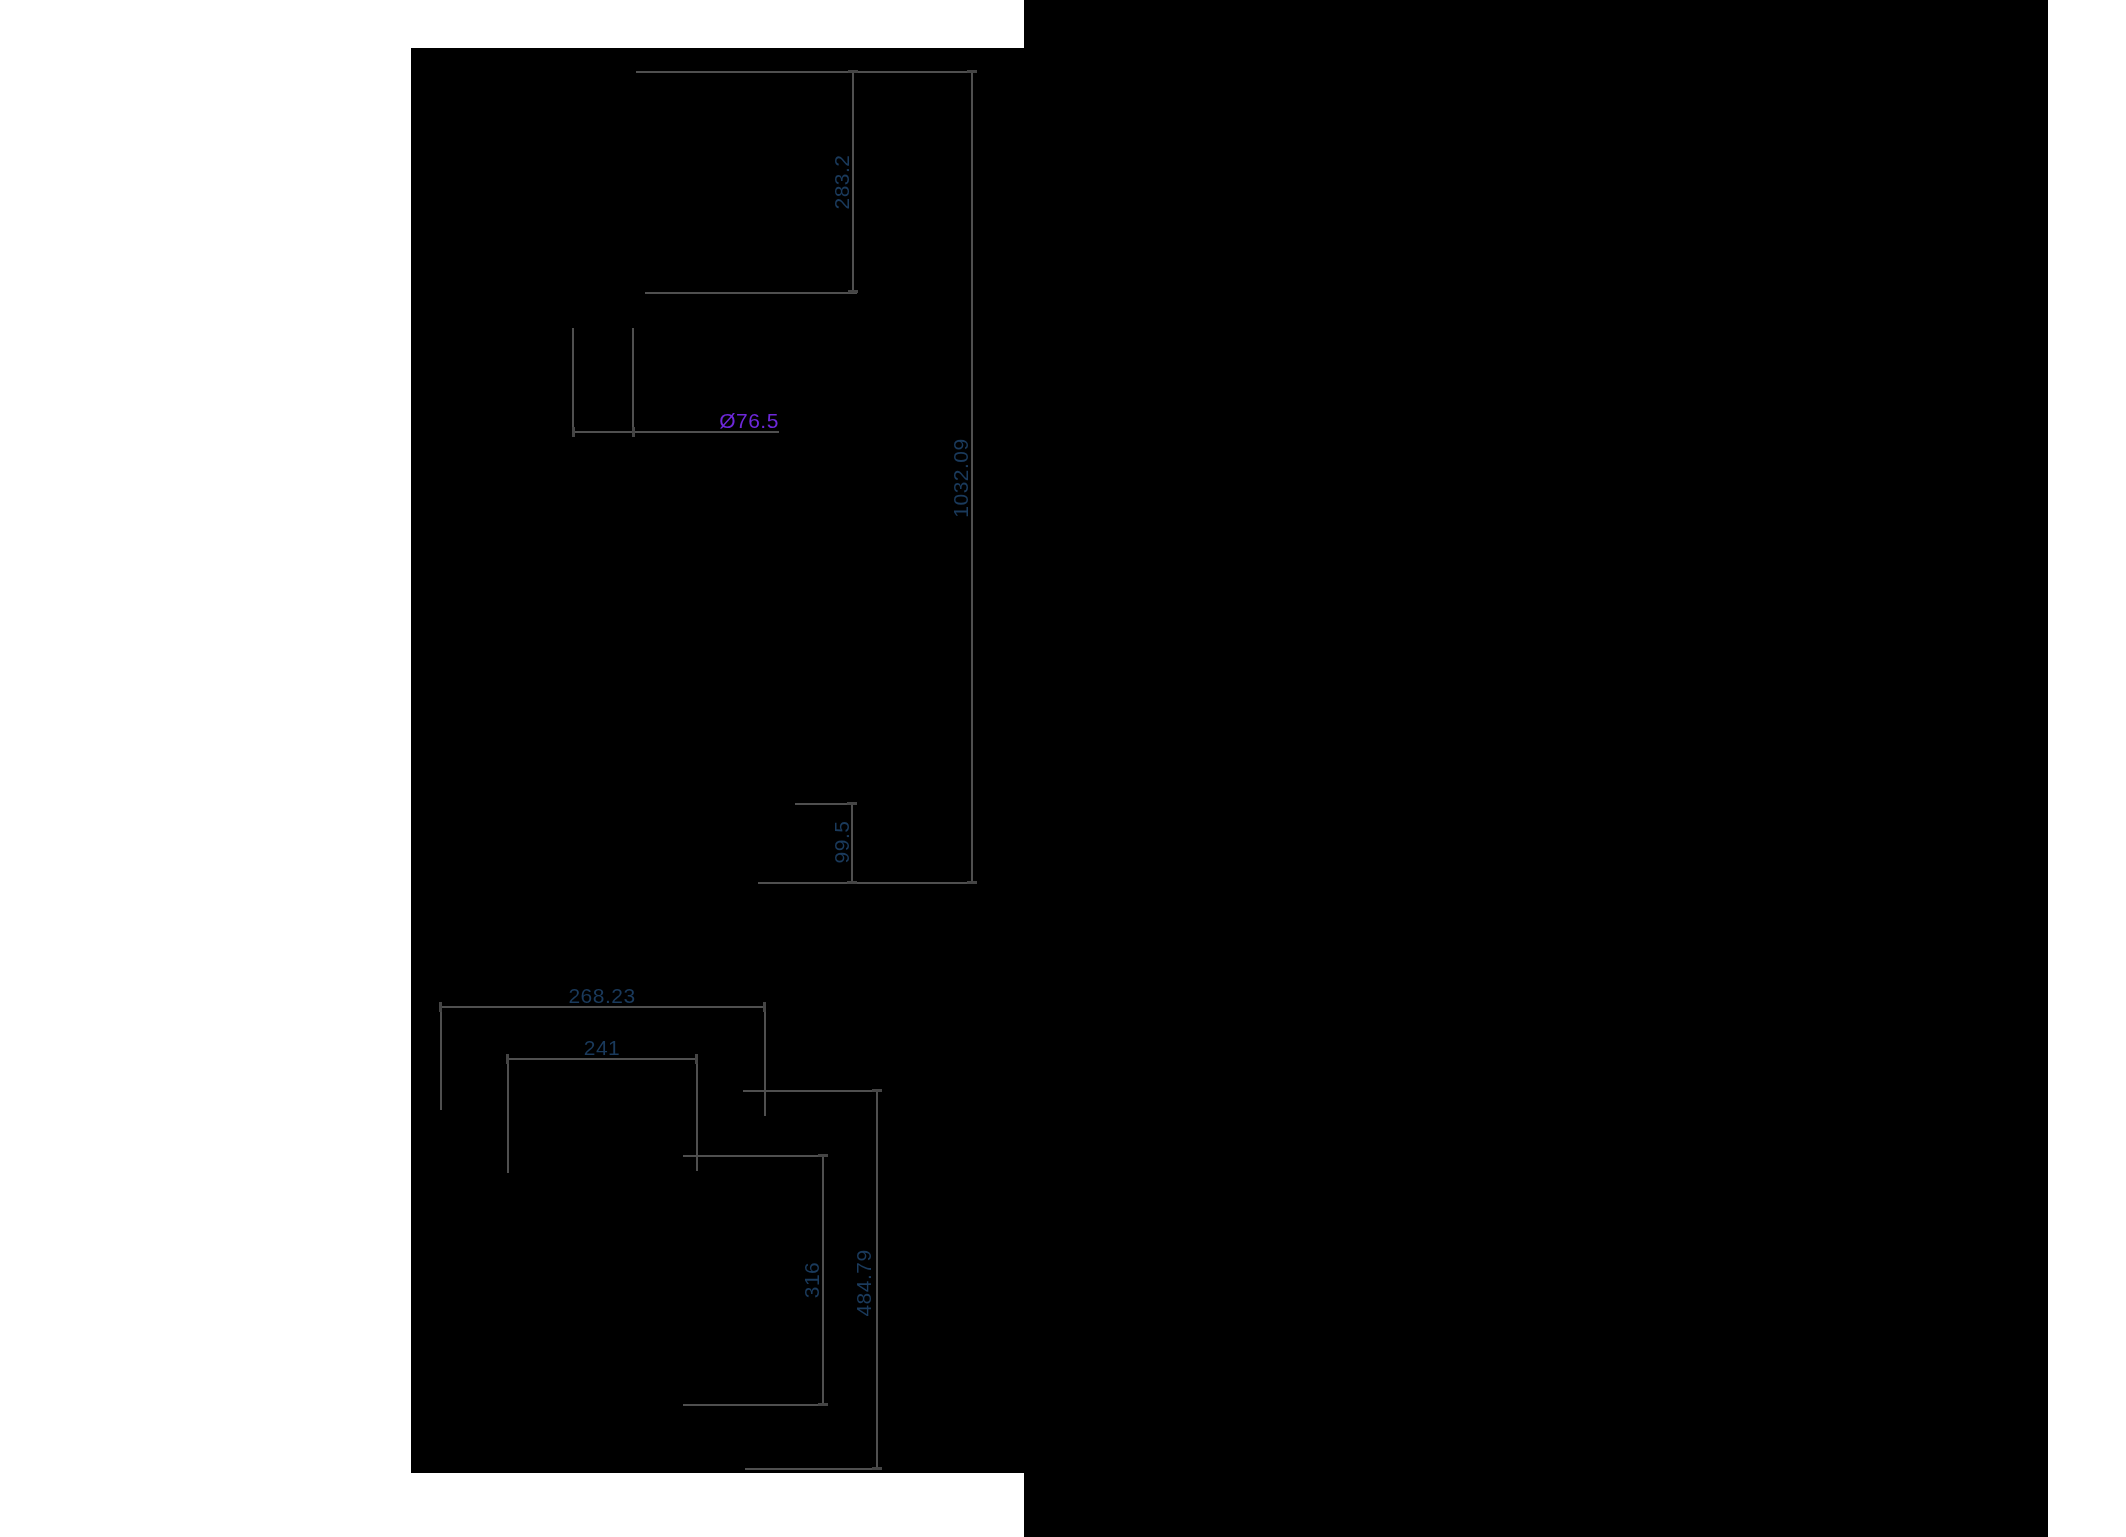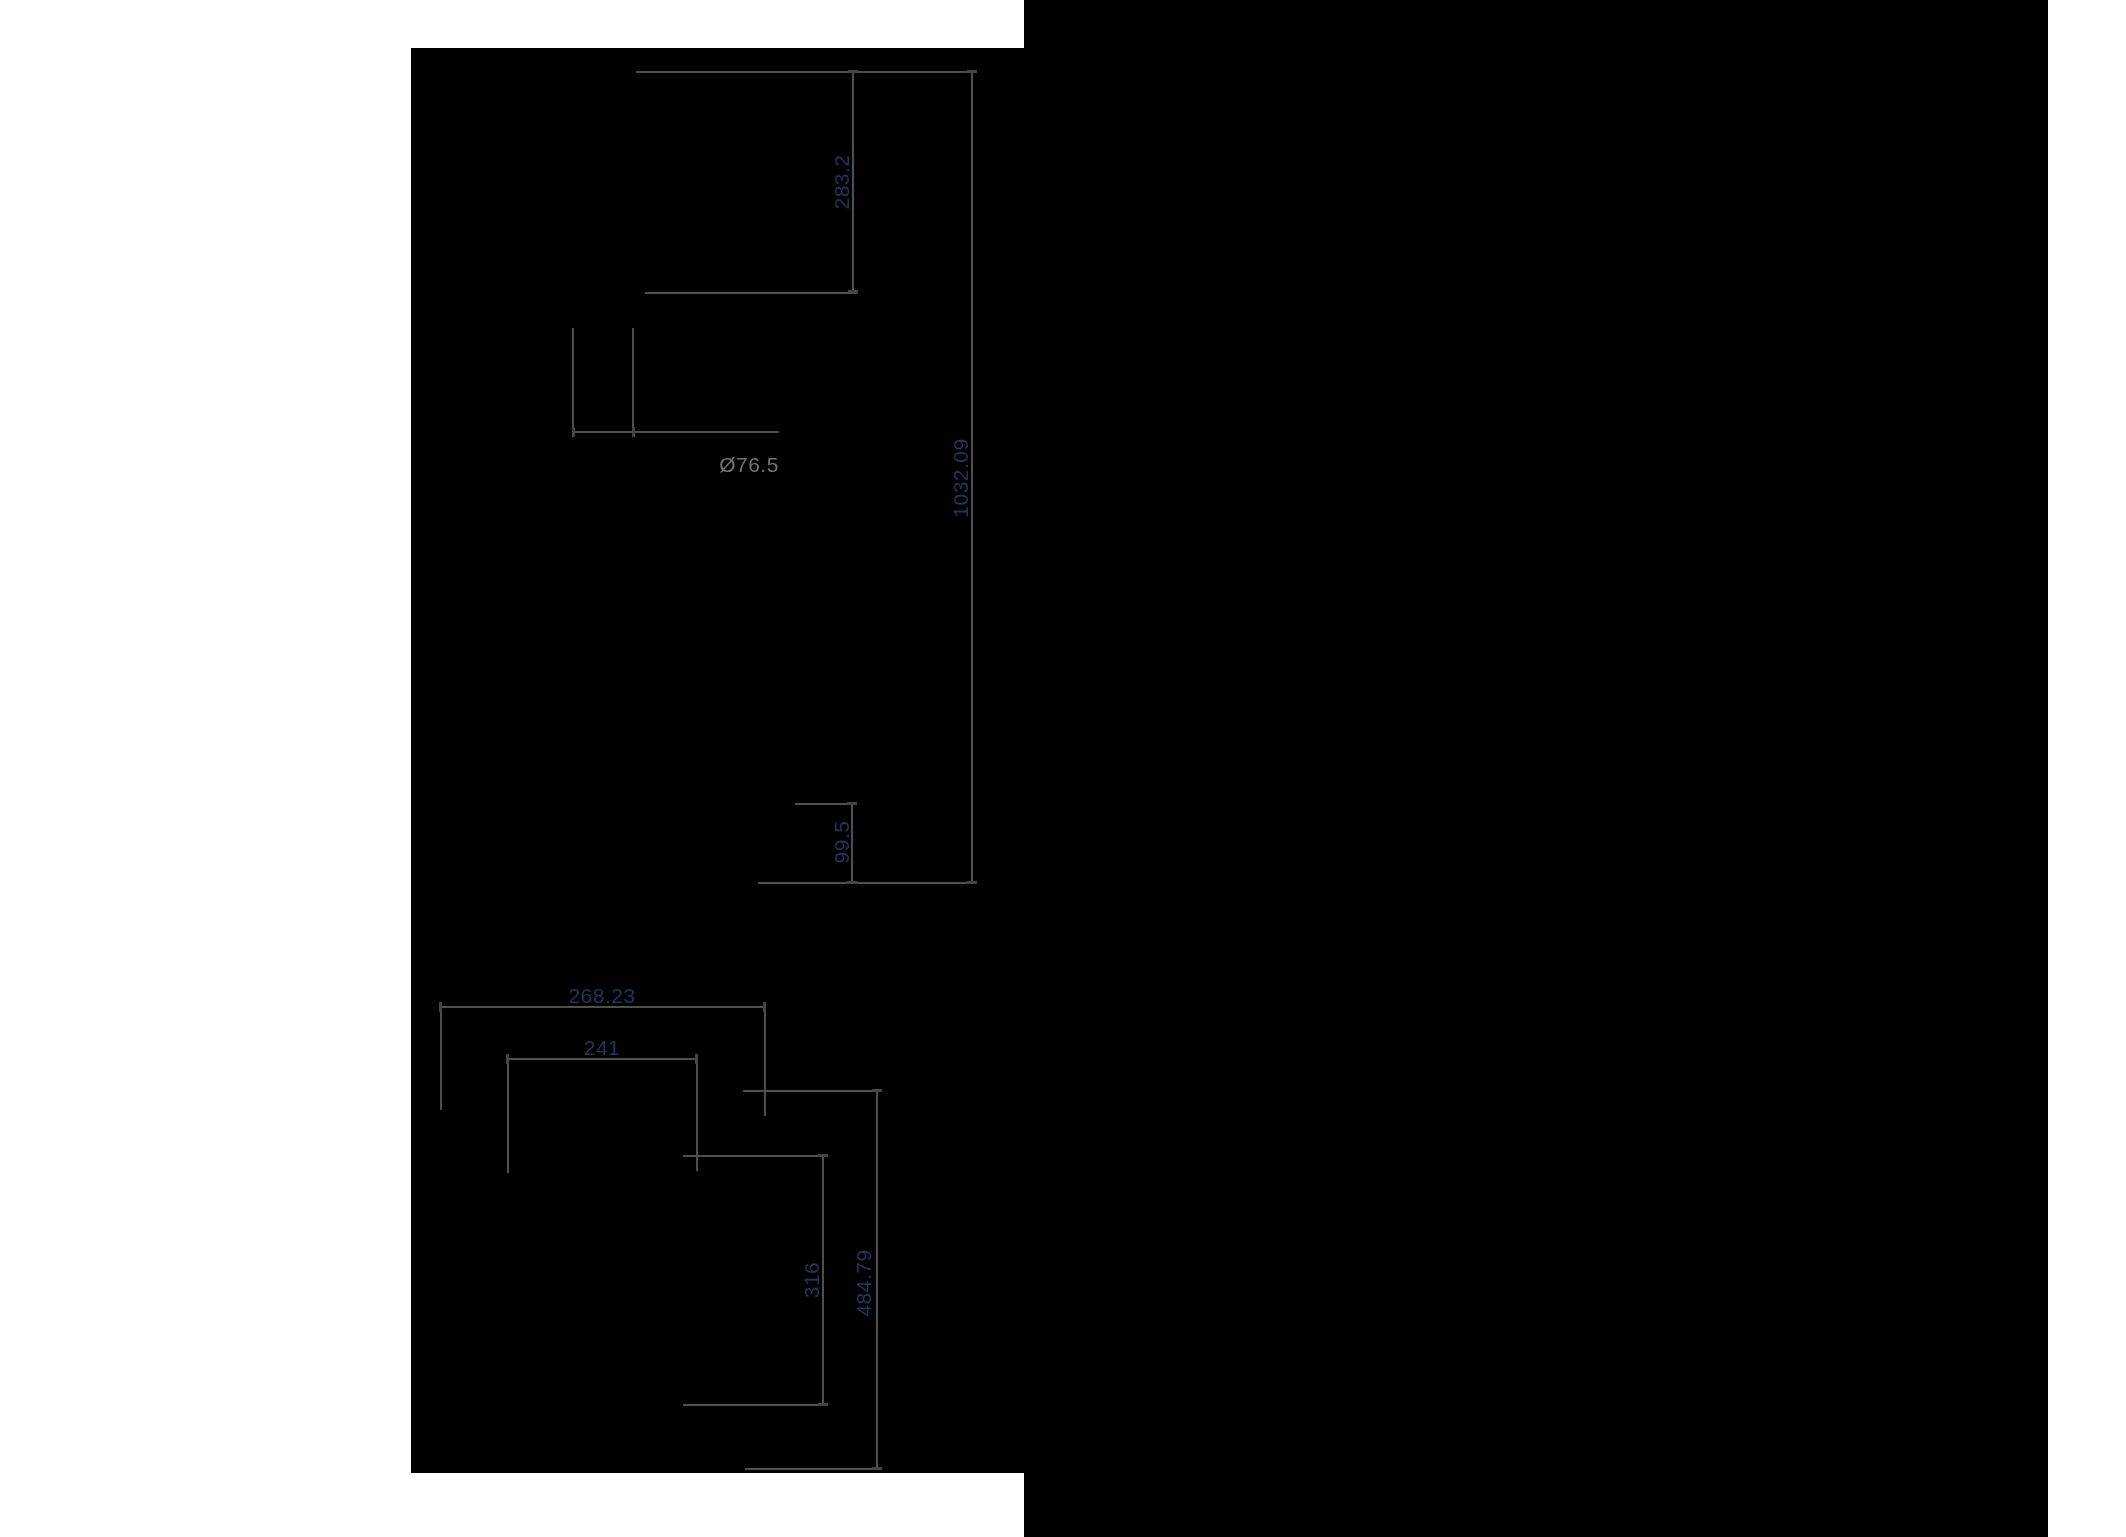--- a/index.html
+++ b/index.html
@@ -92,7 +92,7 @@
     </div>
   <div id="layer-labels">
       <div class="dlabel rot" style="left: 841px; top: 182px; color: rgb(26, 58, 92);">283.2</div>
-      <div class="dlabel" style="left: 749px; top: 420px; color: #737373; margin-top: 44px;">Ø76.5</div>
+      <div class="dlabel" style="left: 749px; top: 420px; color: #6d28d9;">Ø76.5</div>
       <div class="dlabel rot" style="left: 960px; top: 478px; color: rgb(26, 58, 92);">1032.09</div>
       <div class="dlabel rot" style="left: 841px; top: 842px; color: rgb(26, 58, 92);">99.5</div>
       <div class="dlabel" style="left: 602px; top: 995px; color: rgb(26, 58, 92);">268.23</div>

